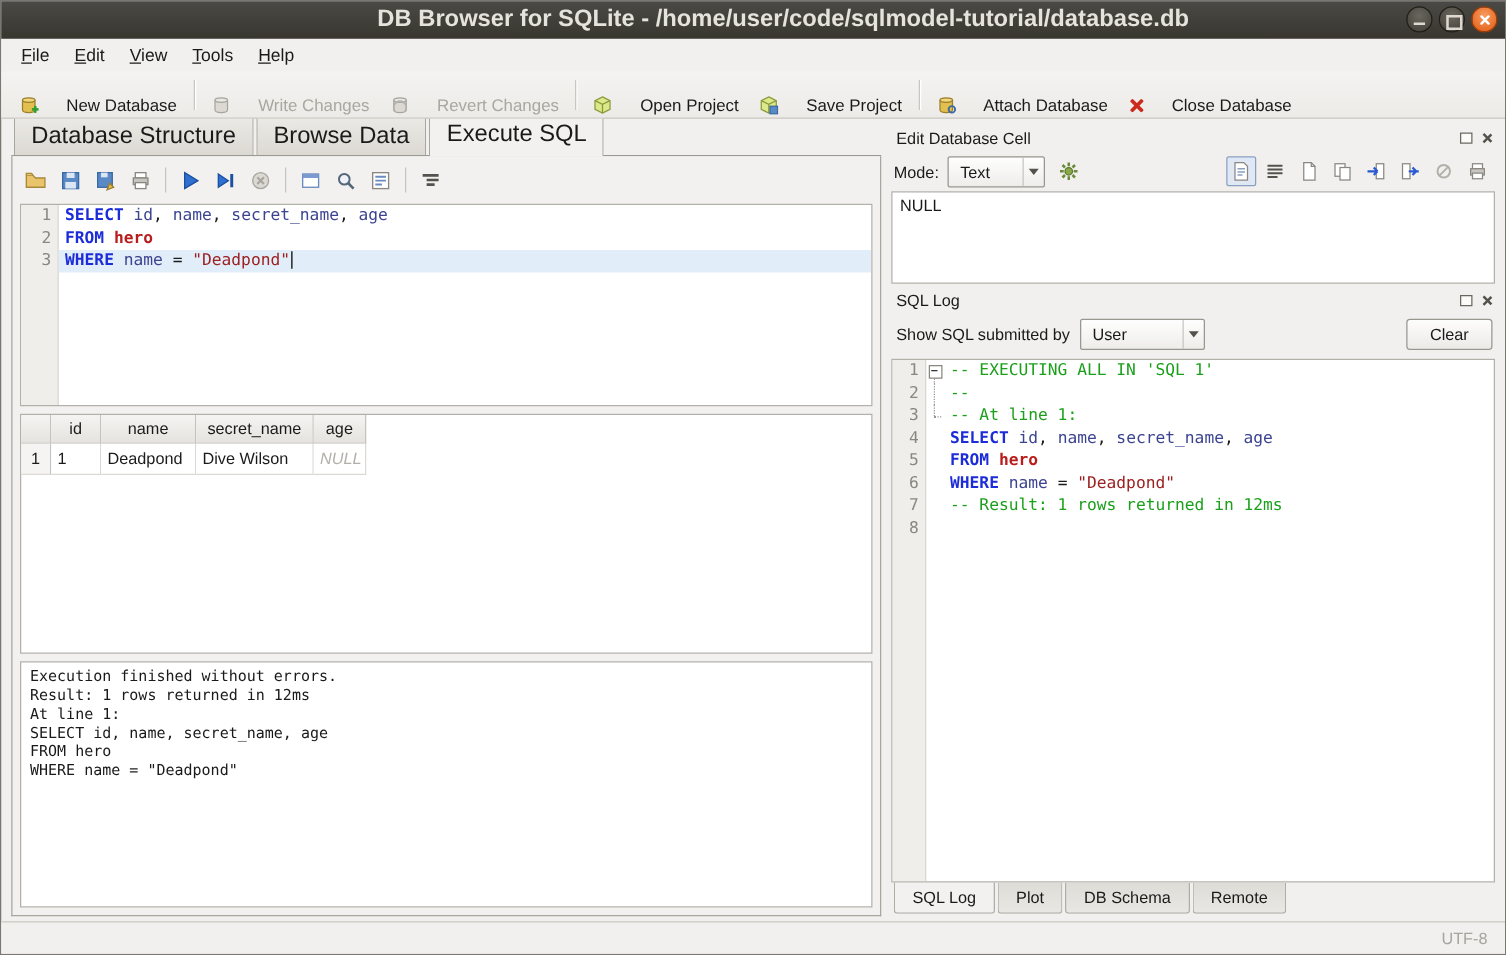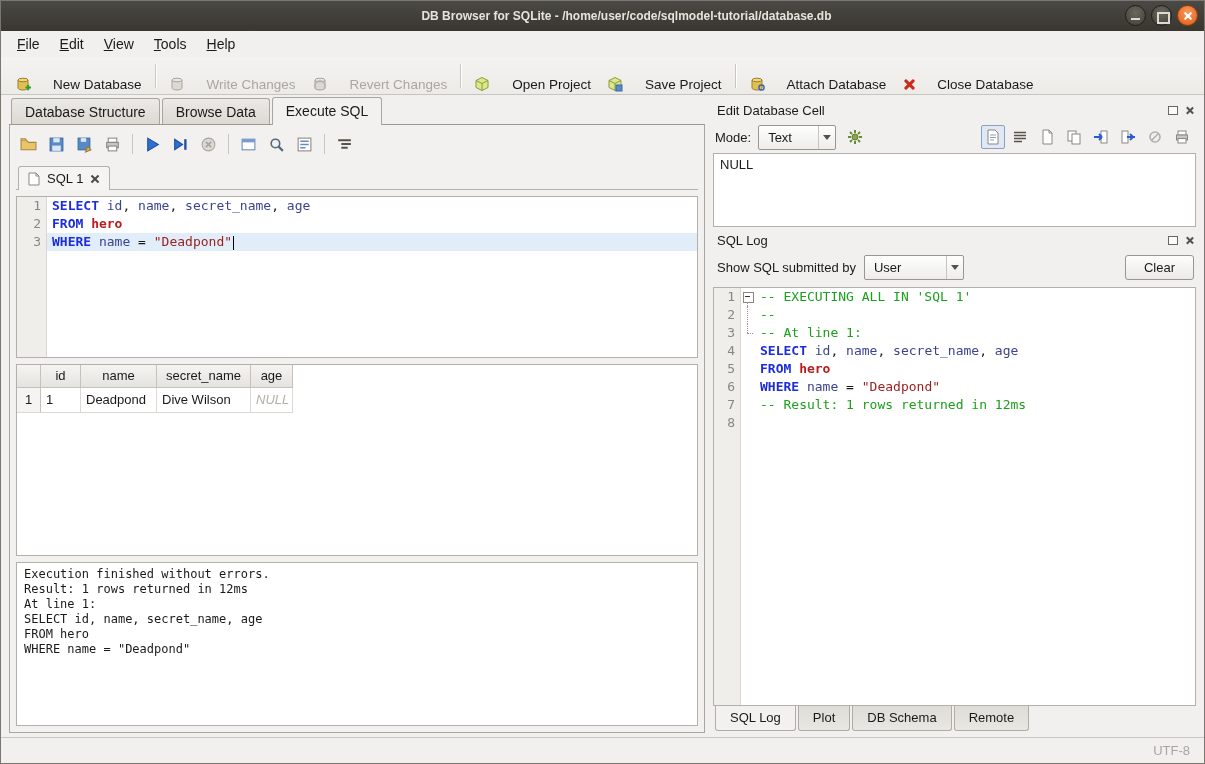--- a/index.html
+++ b/index.html
@@ -9,7 +9,7 @@
 
   
   .titlebar { height:30px; flex:0 0 30px; background:linear-gradient(#4b4945,#38362f); position:relative; display:flex; align-items:center; justify-content:center; }
-  .titlebar .title { color:#e6e3dc; font-weight:bold; font-size:12px;margin-left:48px; }
+  .titlebar .title { color:#e6e3dc; font-weight:bold; font-size:19px;margin-left:48px; }
   .win-controls { position:absolute; right:6px; top:4px; display:flex; gap:5px; }
   .wbtn { width:21px; height:21px; border-radius:50%; border:1px solid #221f1a; background:radial-gradient(circle at 50% 35%, #6a675f, #413e37); position:relative; }
   .wbtn.close { background:radial-gradient(circle at 50% 35%, #f89b5f, #e05a12); border-color:#9c3c08; }

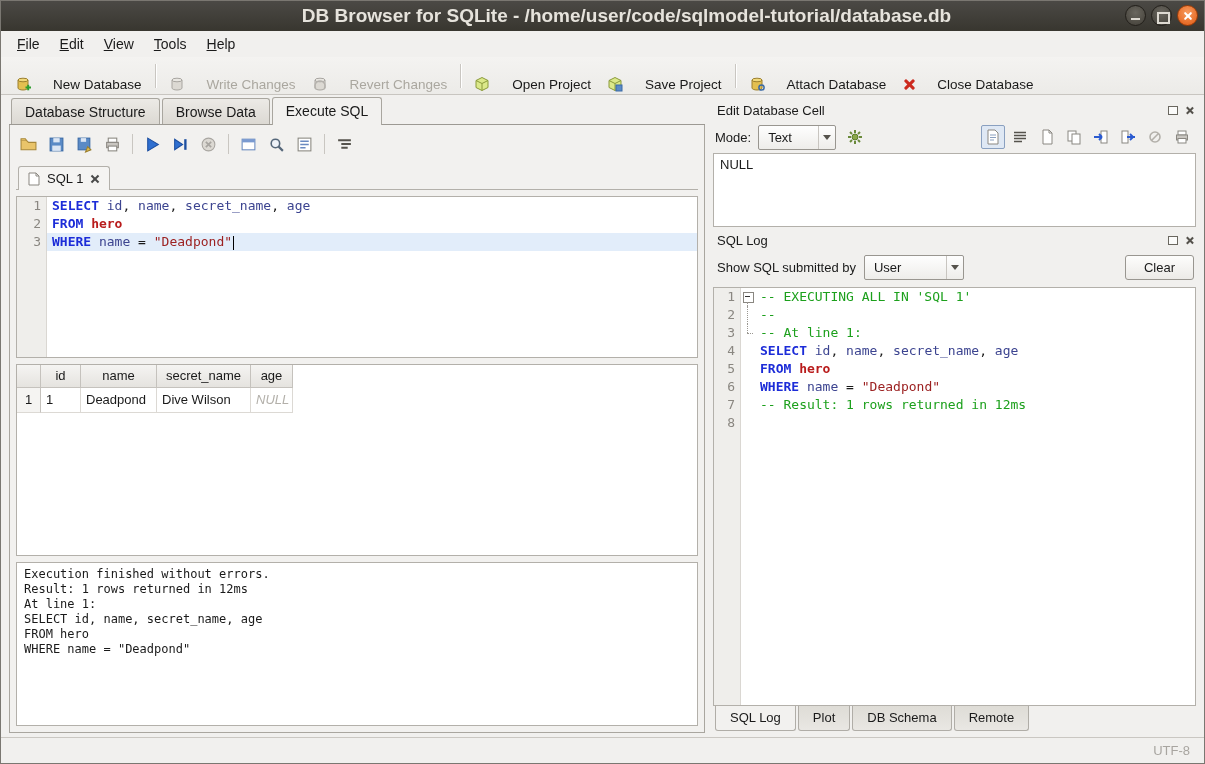--- a/index.html
+++ b/index.html
@@ -38,7 +38,7 @@
 
   
   .main-tabs { display:flex; align-items:flex-end; height:28px; border-bottom:1px solid #9c9993; padding-left:2px; }
-  .tab { padding:5px 13px 4px; border:1px solid #a9a69f; border-bottom:none; border-radius:3px 3px 0 0; background:linear-gradient(#eceae6,#dcd9d3); margin-right:2px; font-size:14px; }
+  .tab { padding:5px 13px 4px; border:1px solid #a9a69f; border-bottom:none; border-radius:3px 3px 0 0; background:linear-gradient(#eceae6,#dcd9d3); margin-right:2px; font-size:19px; }
   .tab.active { background:#f2f1ef; margin-bottom:-1px; padding-bottom:6px; }
 
   .left-body { flex:1; border:1px solid #a9a69f; border-top:none; background:#f2f1ef; display:flex; flex-direction:column; padding:6px; gap:6px; overflow:hidden; }

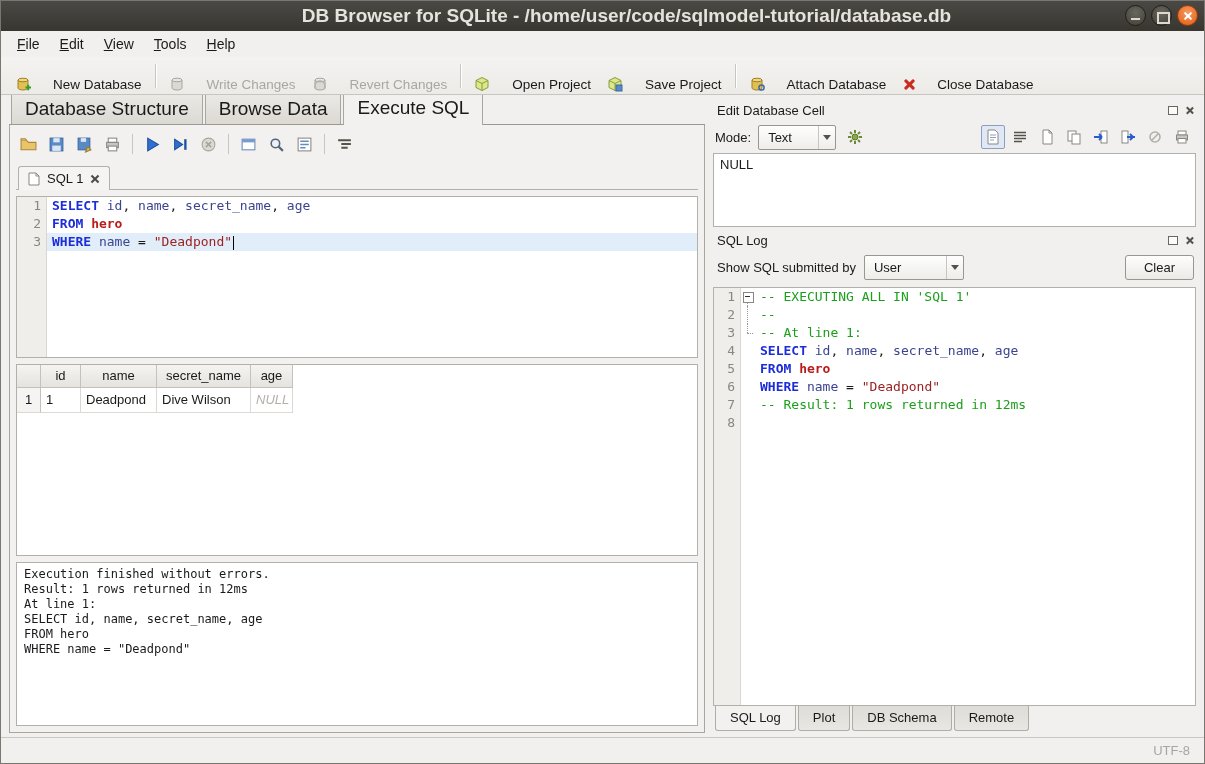--- a/index.html
+++ b/index.html
@@ -296,16 +296,6 @@
             </div>
         </div>
 
-        <div class="sqltab-bar">
-          <div class="sqltab">
-            <svg width="12" height="14" viewBox="0 0 12 14">
-                <path d="M1 1h7l3 3v9H1z" fill="#fff" stroke="#8a8781"></path>
-                <path d="M8 1v3h3" fill="none" stroke="#8a8781"></path>
-              </svg>
-            <span>SQL 1</span>
-            <span class="x-small"></span>
-          </div>
-        </div>
 
         <div class="codebox editor" id="editor">
           <div class="gutter-bg"></div>

